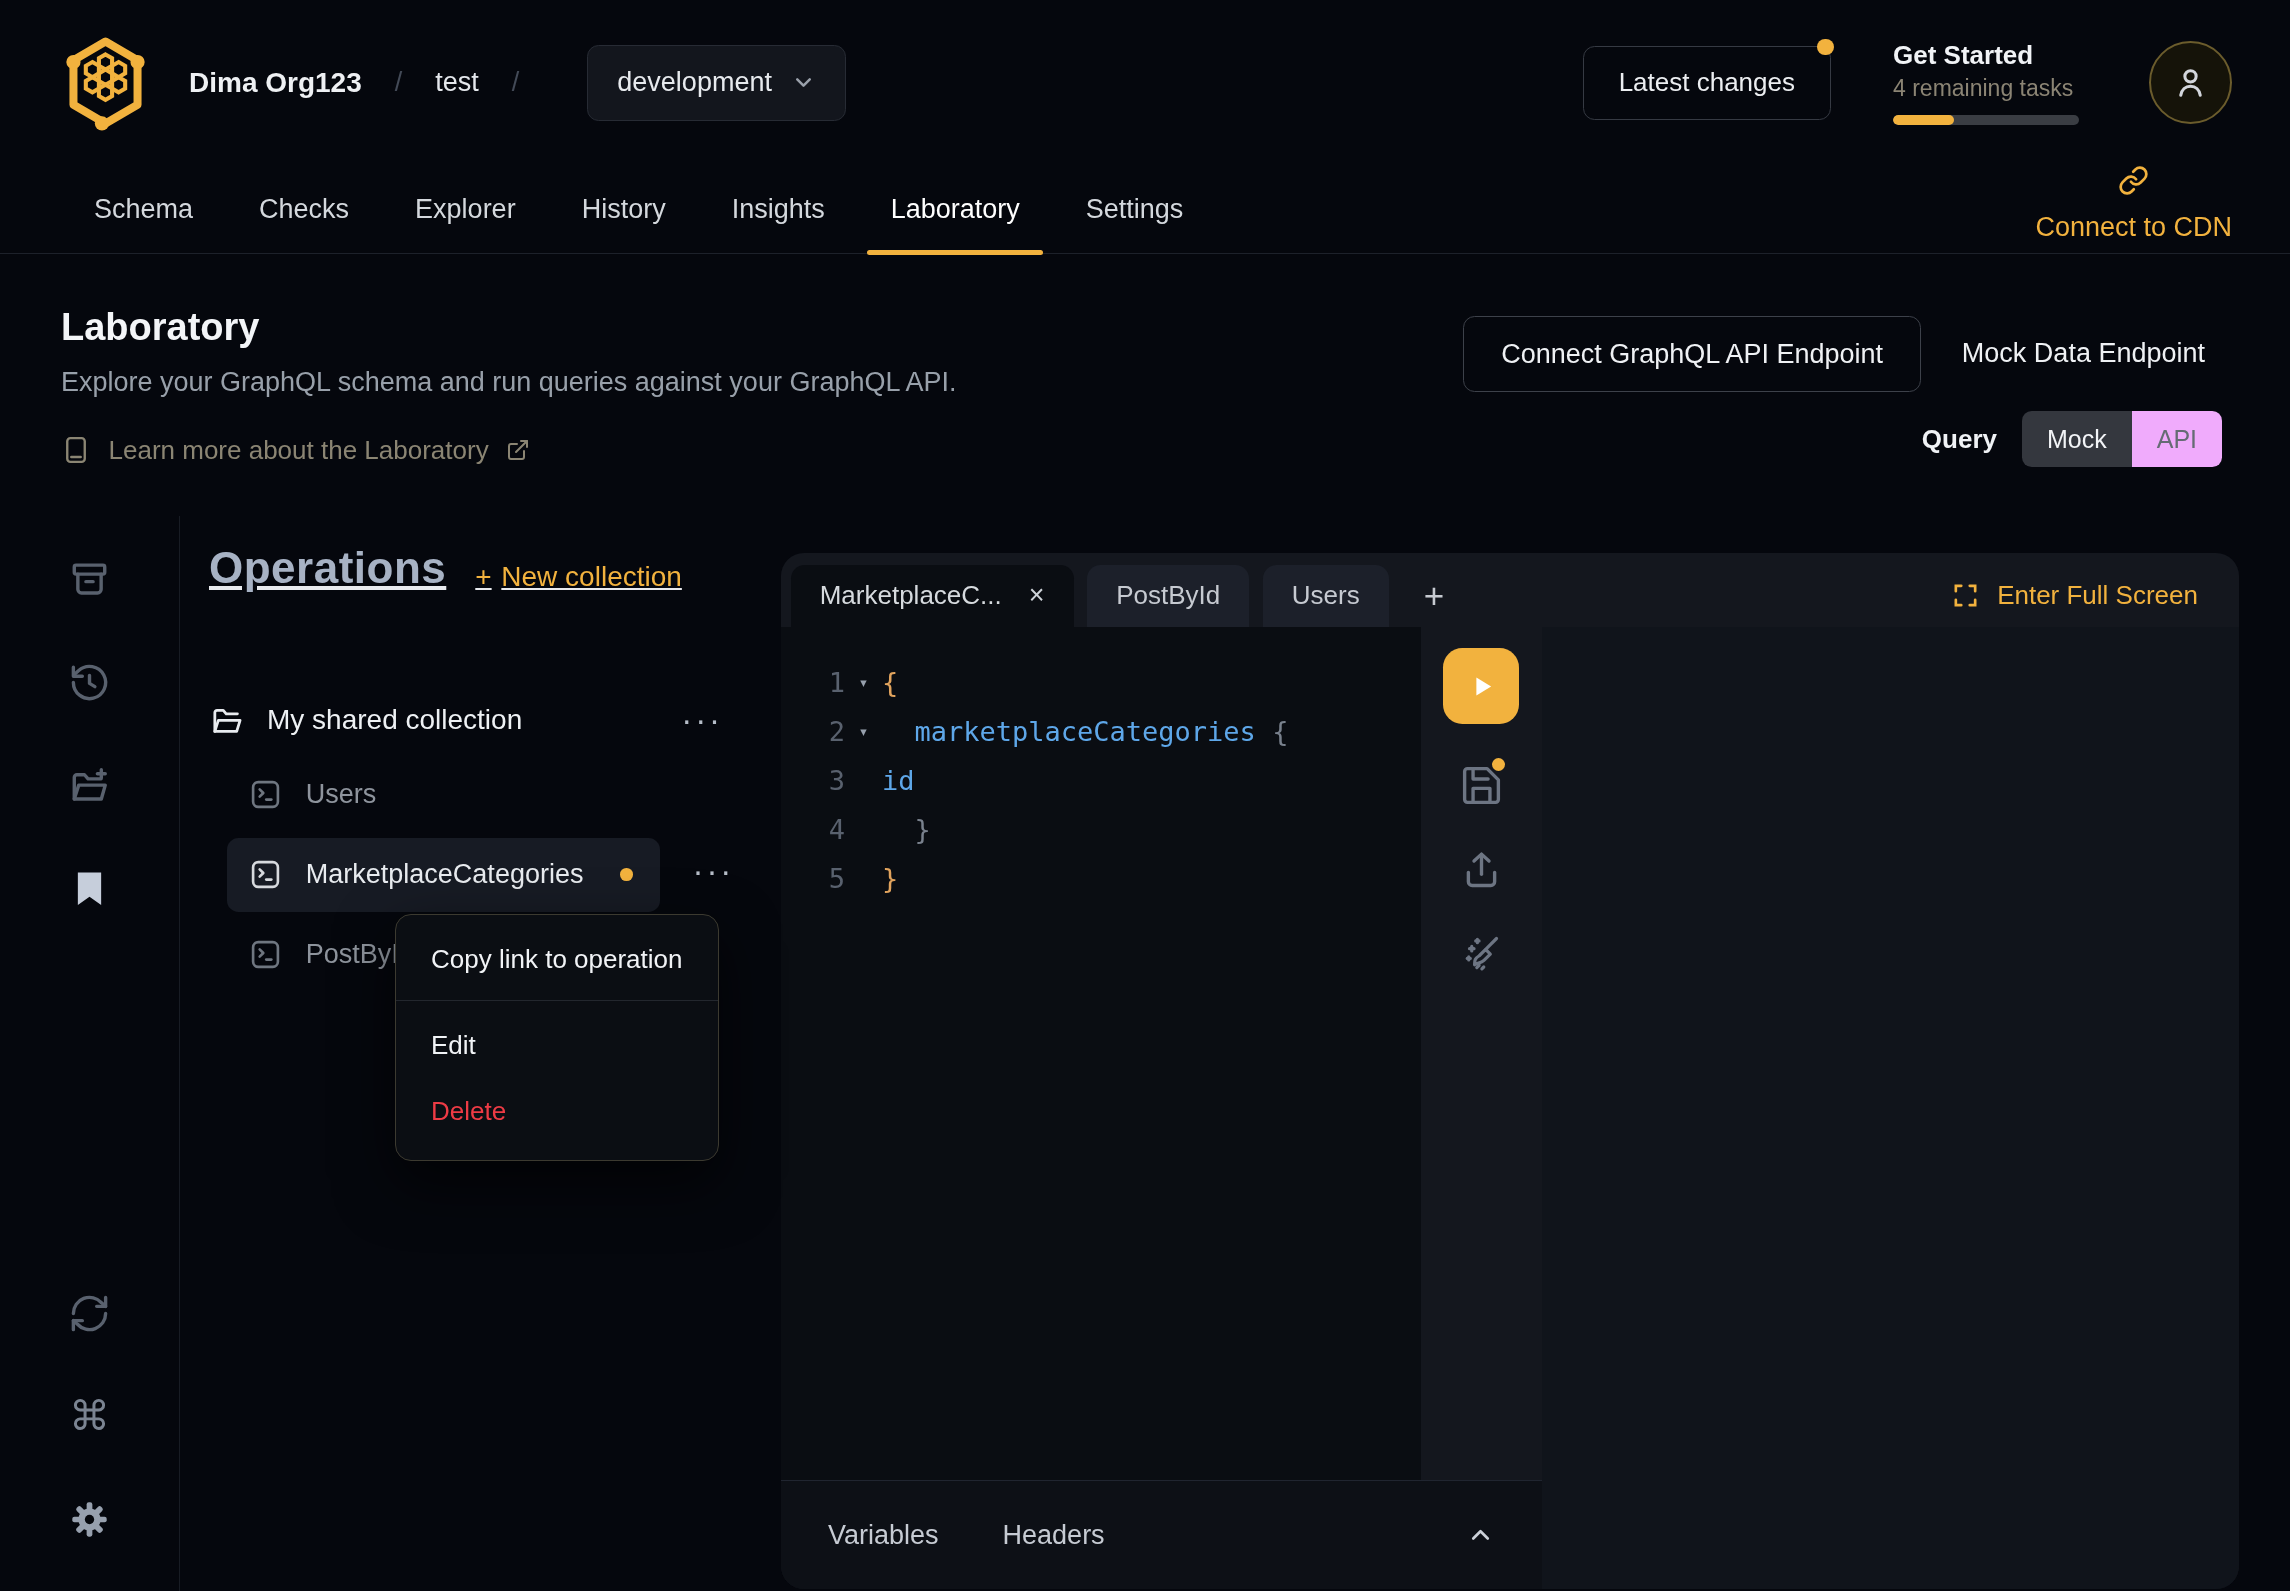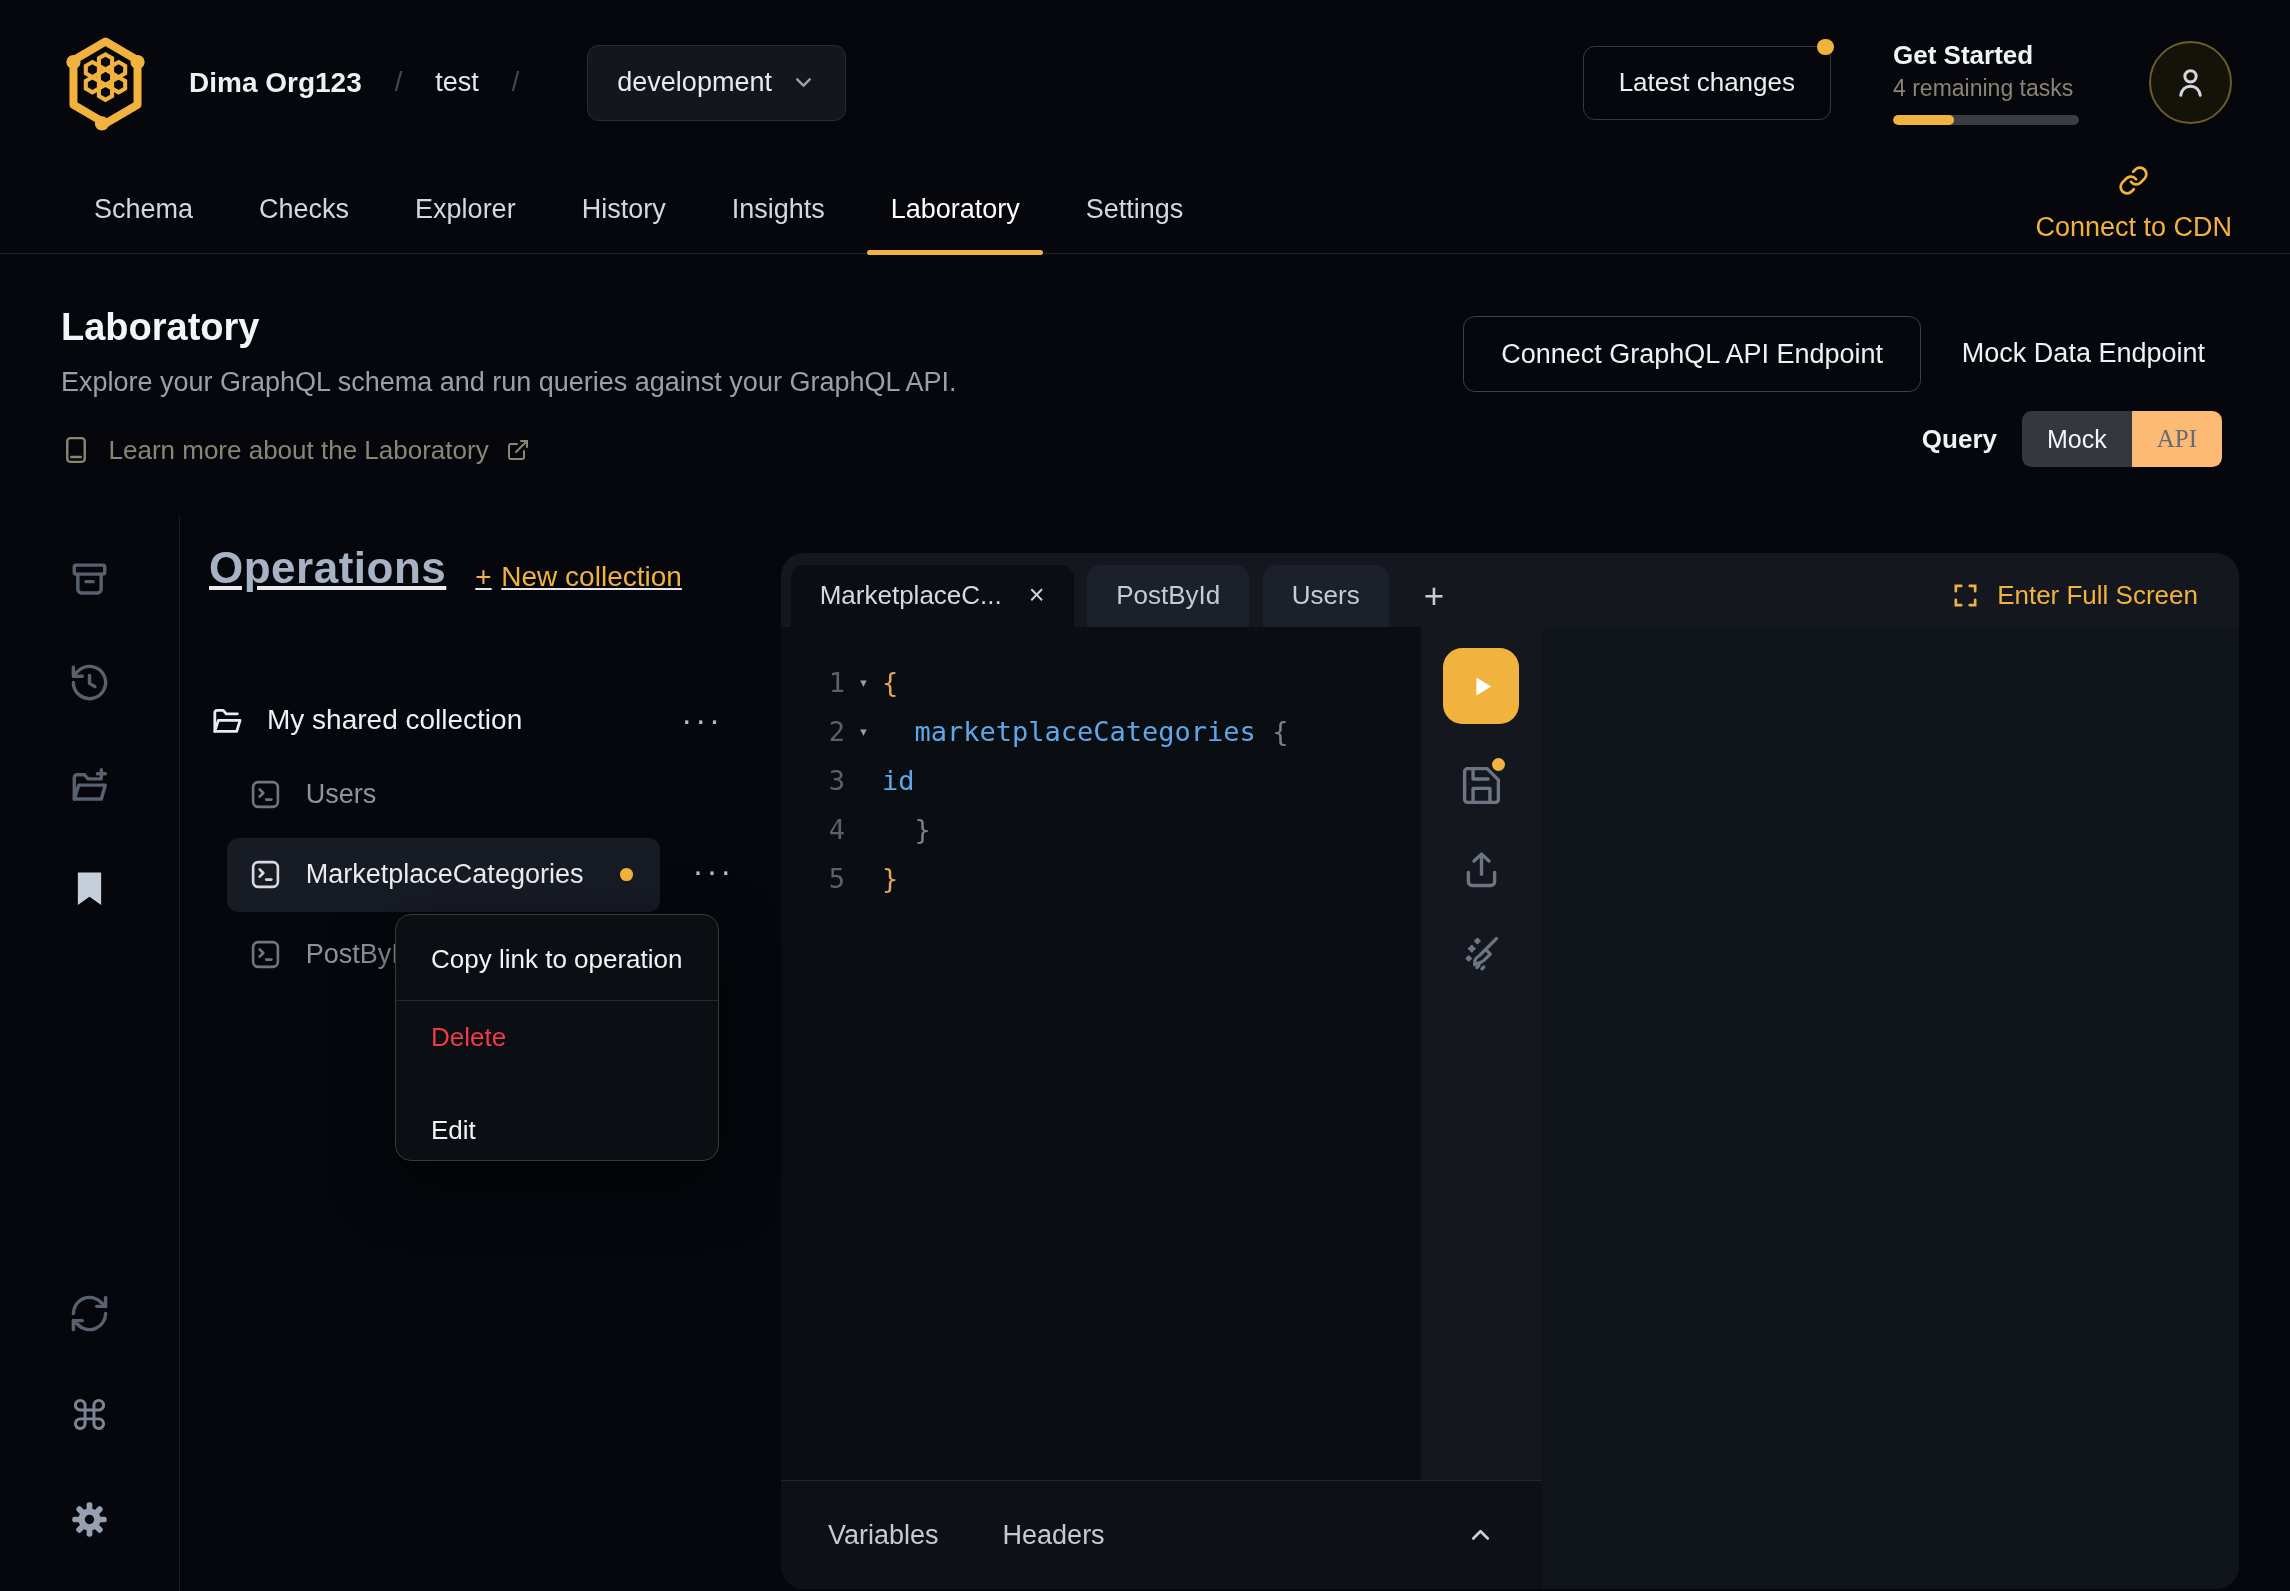--- a/index.html
+++ b/index.html
@@ -71,7 +71,7 @@
   .query-toggle { display:flex; border-radius:9.7px; overflow:hidden; font-size:25px; }
   .seg { padding:13.6px 25px; cursor:pointer; }
   .seg.on { background:#34373e; color:#f2f4f7; }
-  .seg.off { background:#fdba74; color:#656b74;font-family:Liberation Serif, serif; }
+  .seg.off { background:#f0abfc; color:#656b74; }
 
   
   .rail { position:absolute; left:0; top:516px; bottom:0; width:180px;

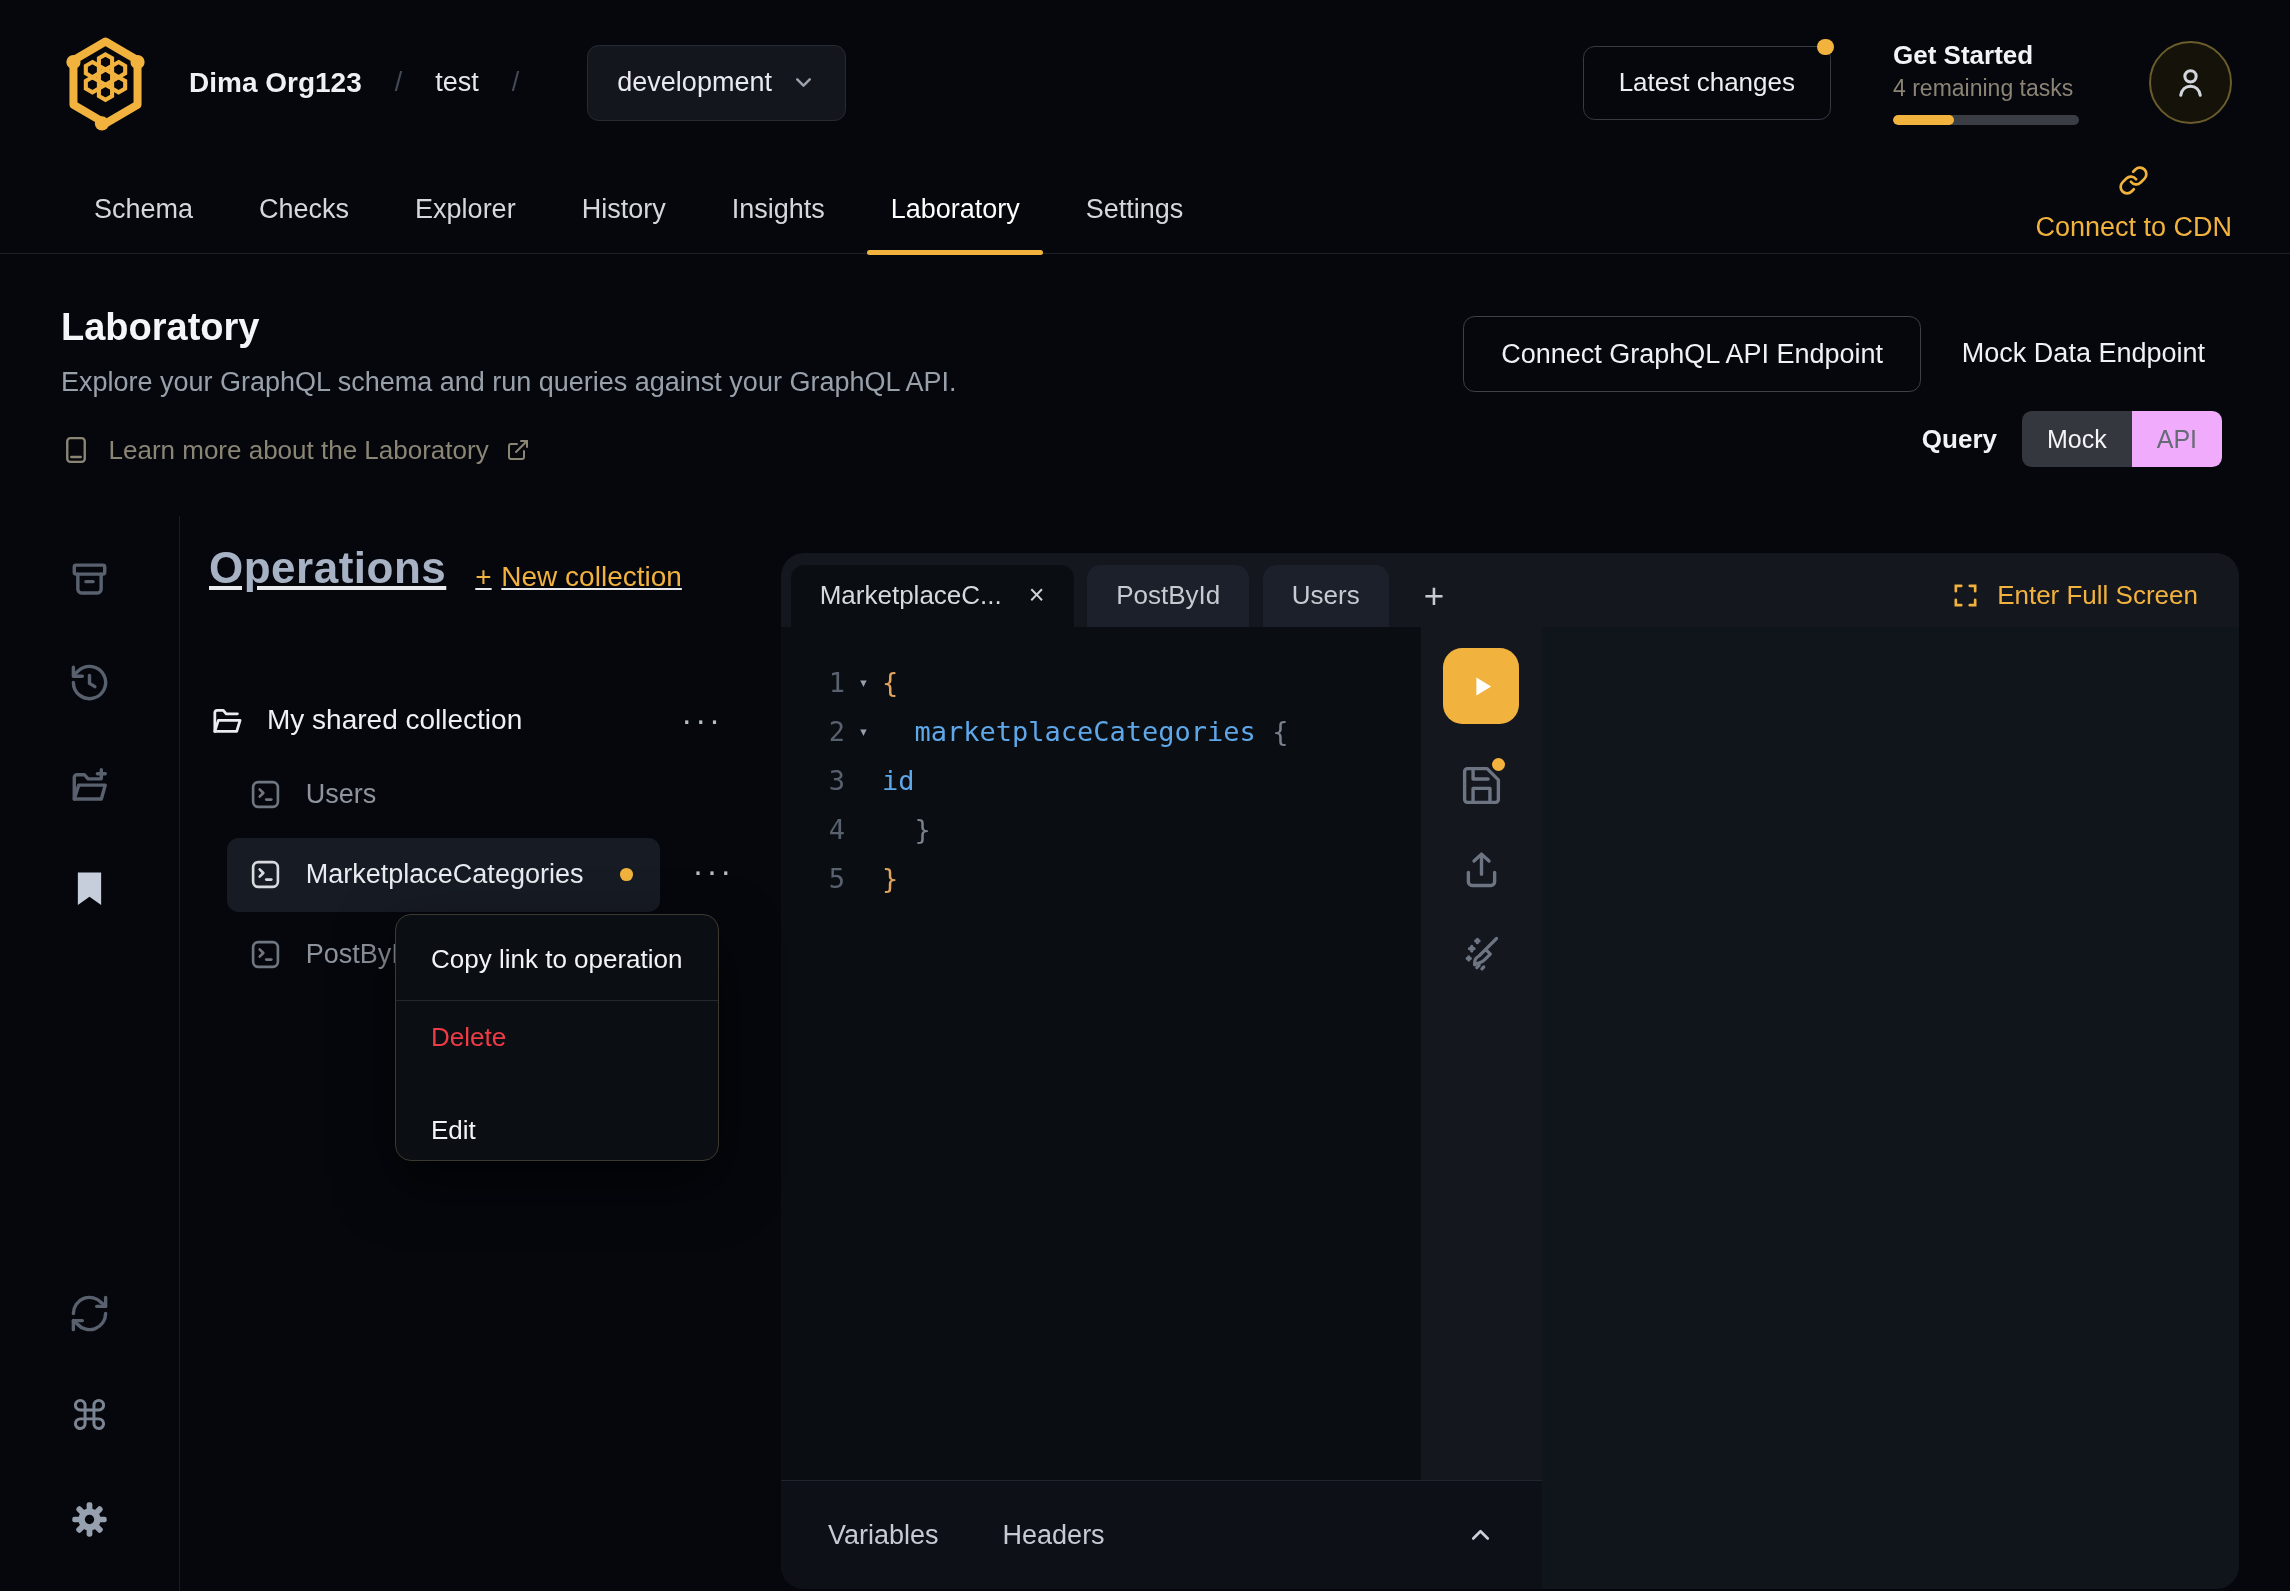--- a/index.html
+++ b/index.html
@@ -373,8 +373,8 @@
 <div class="ctxmenu">
   <div class="ctx-item">Copy link to operation</div>
   <div class="ctx-div"></div>
+  <div class="ctx-item edit">Edit</div>
   <div class="ctx-item danger">Delete</div>
-  <div class="ctx-item edit">Edit</div>
 </div>
 
 <div class="panel">

